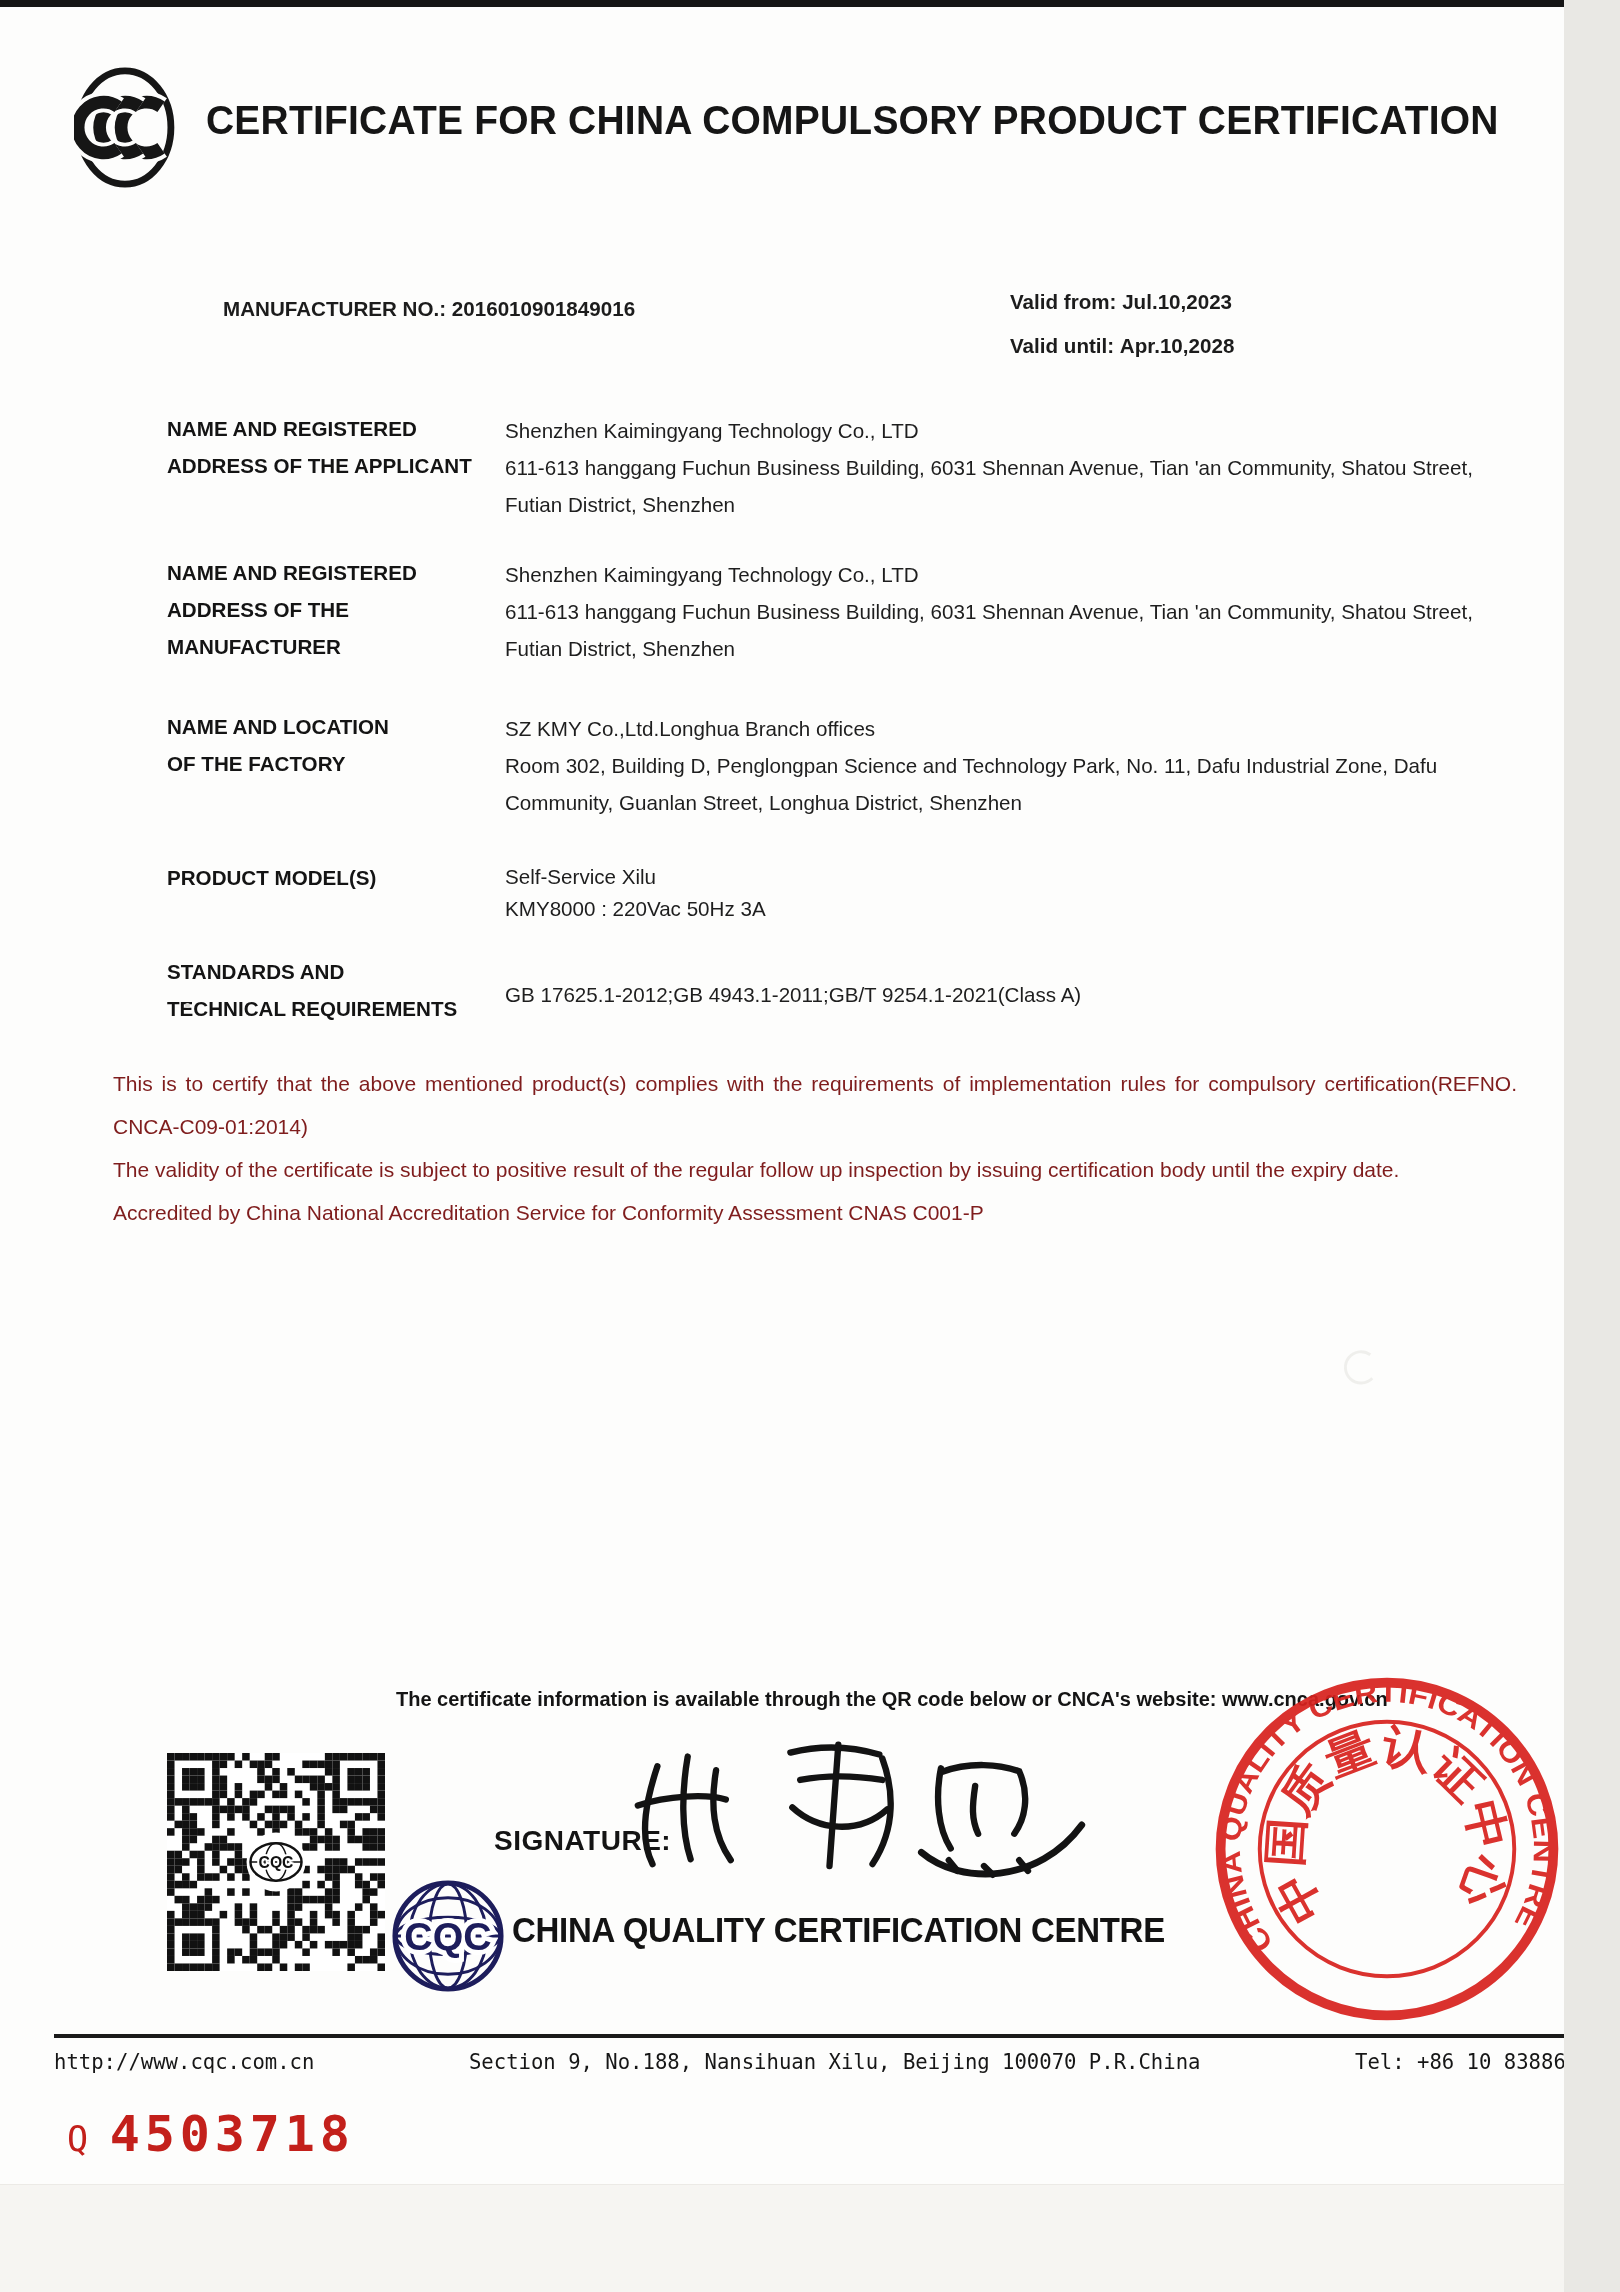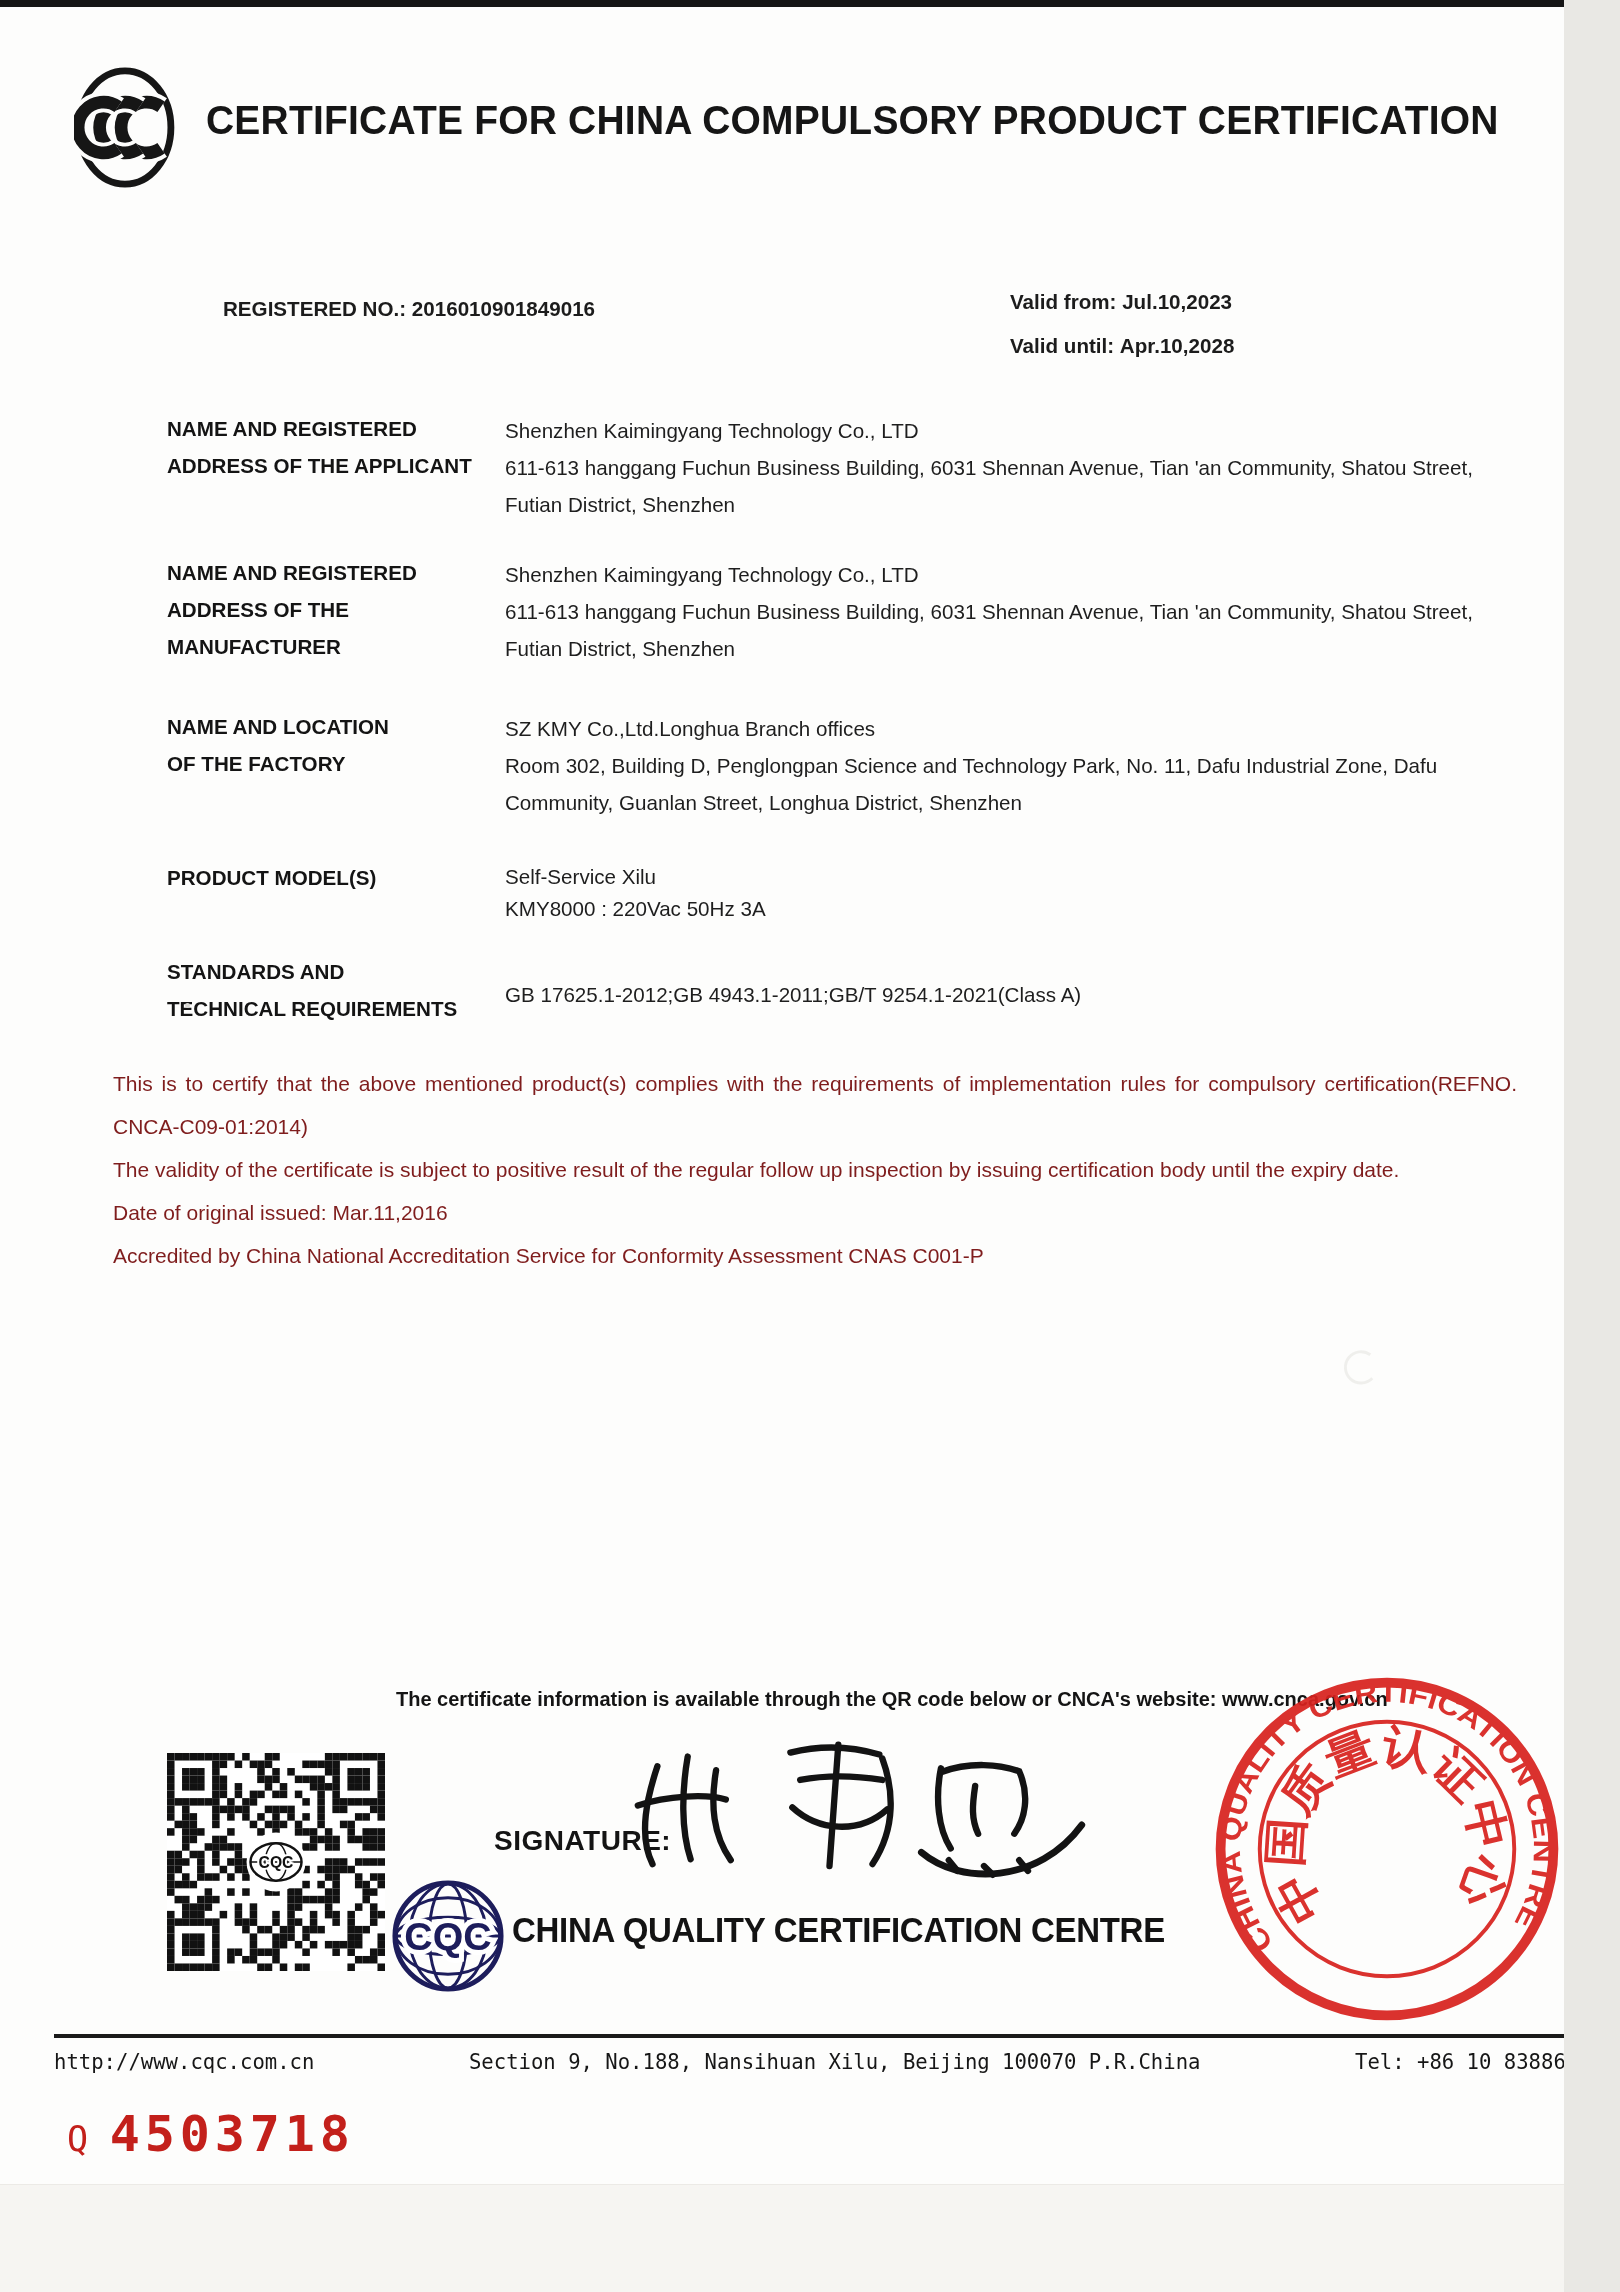--- a/index.html
+++ b/index.html
@@ -86,7 +86,7 @@
   <div class="page-title">CERTIFICATE FOR CHINA COMPULSORY PRODUCT CERTIFICATION</div>
 
   <div class="meta-certno">
-    <span>REGISTERED NO.:</span>
+    <span>MANUFACTURER NO.:</span>
     <span> </span>
     <span>2016010901849016</span>
   </div>

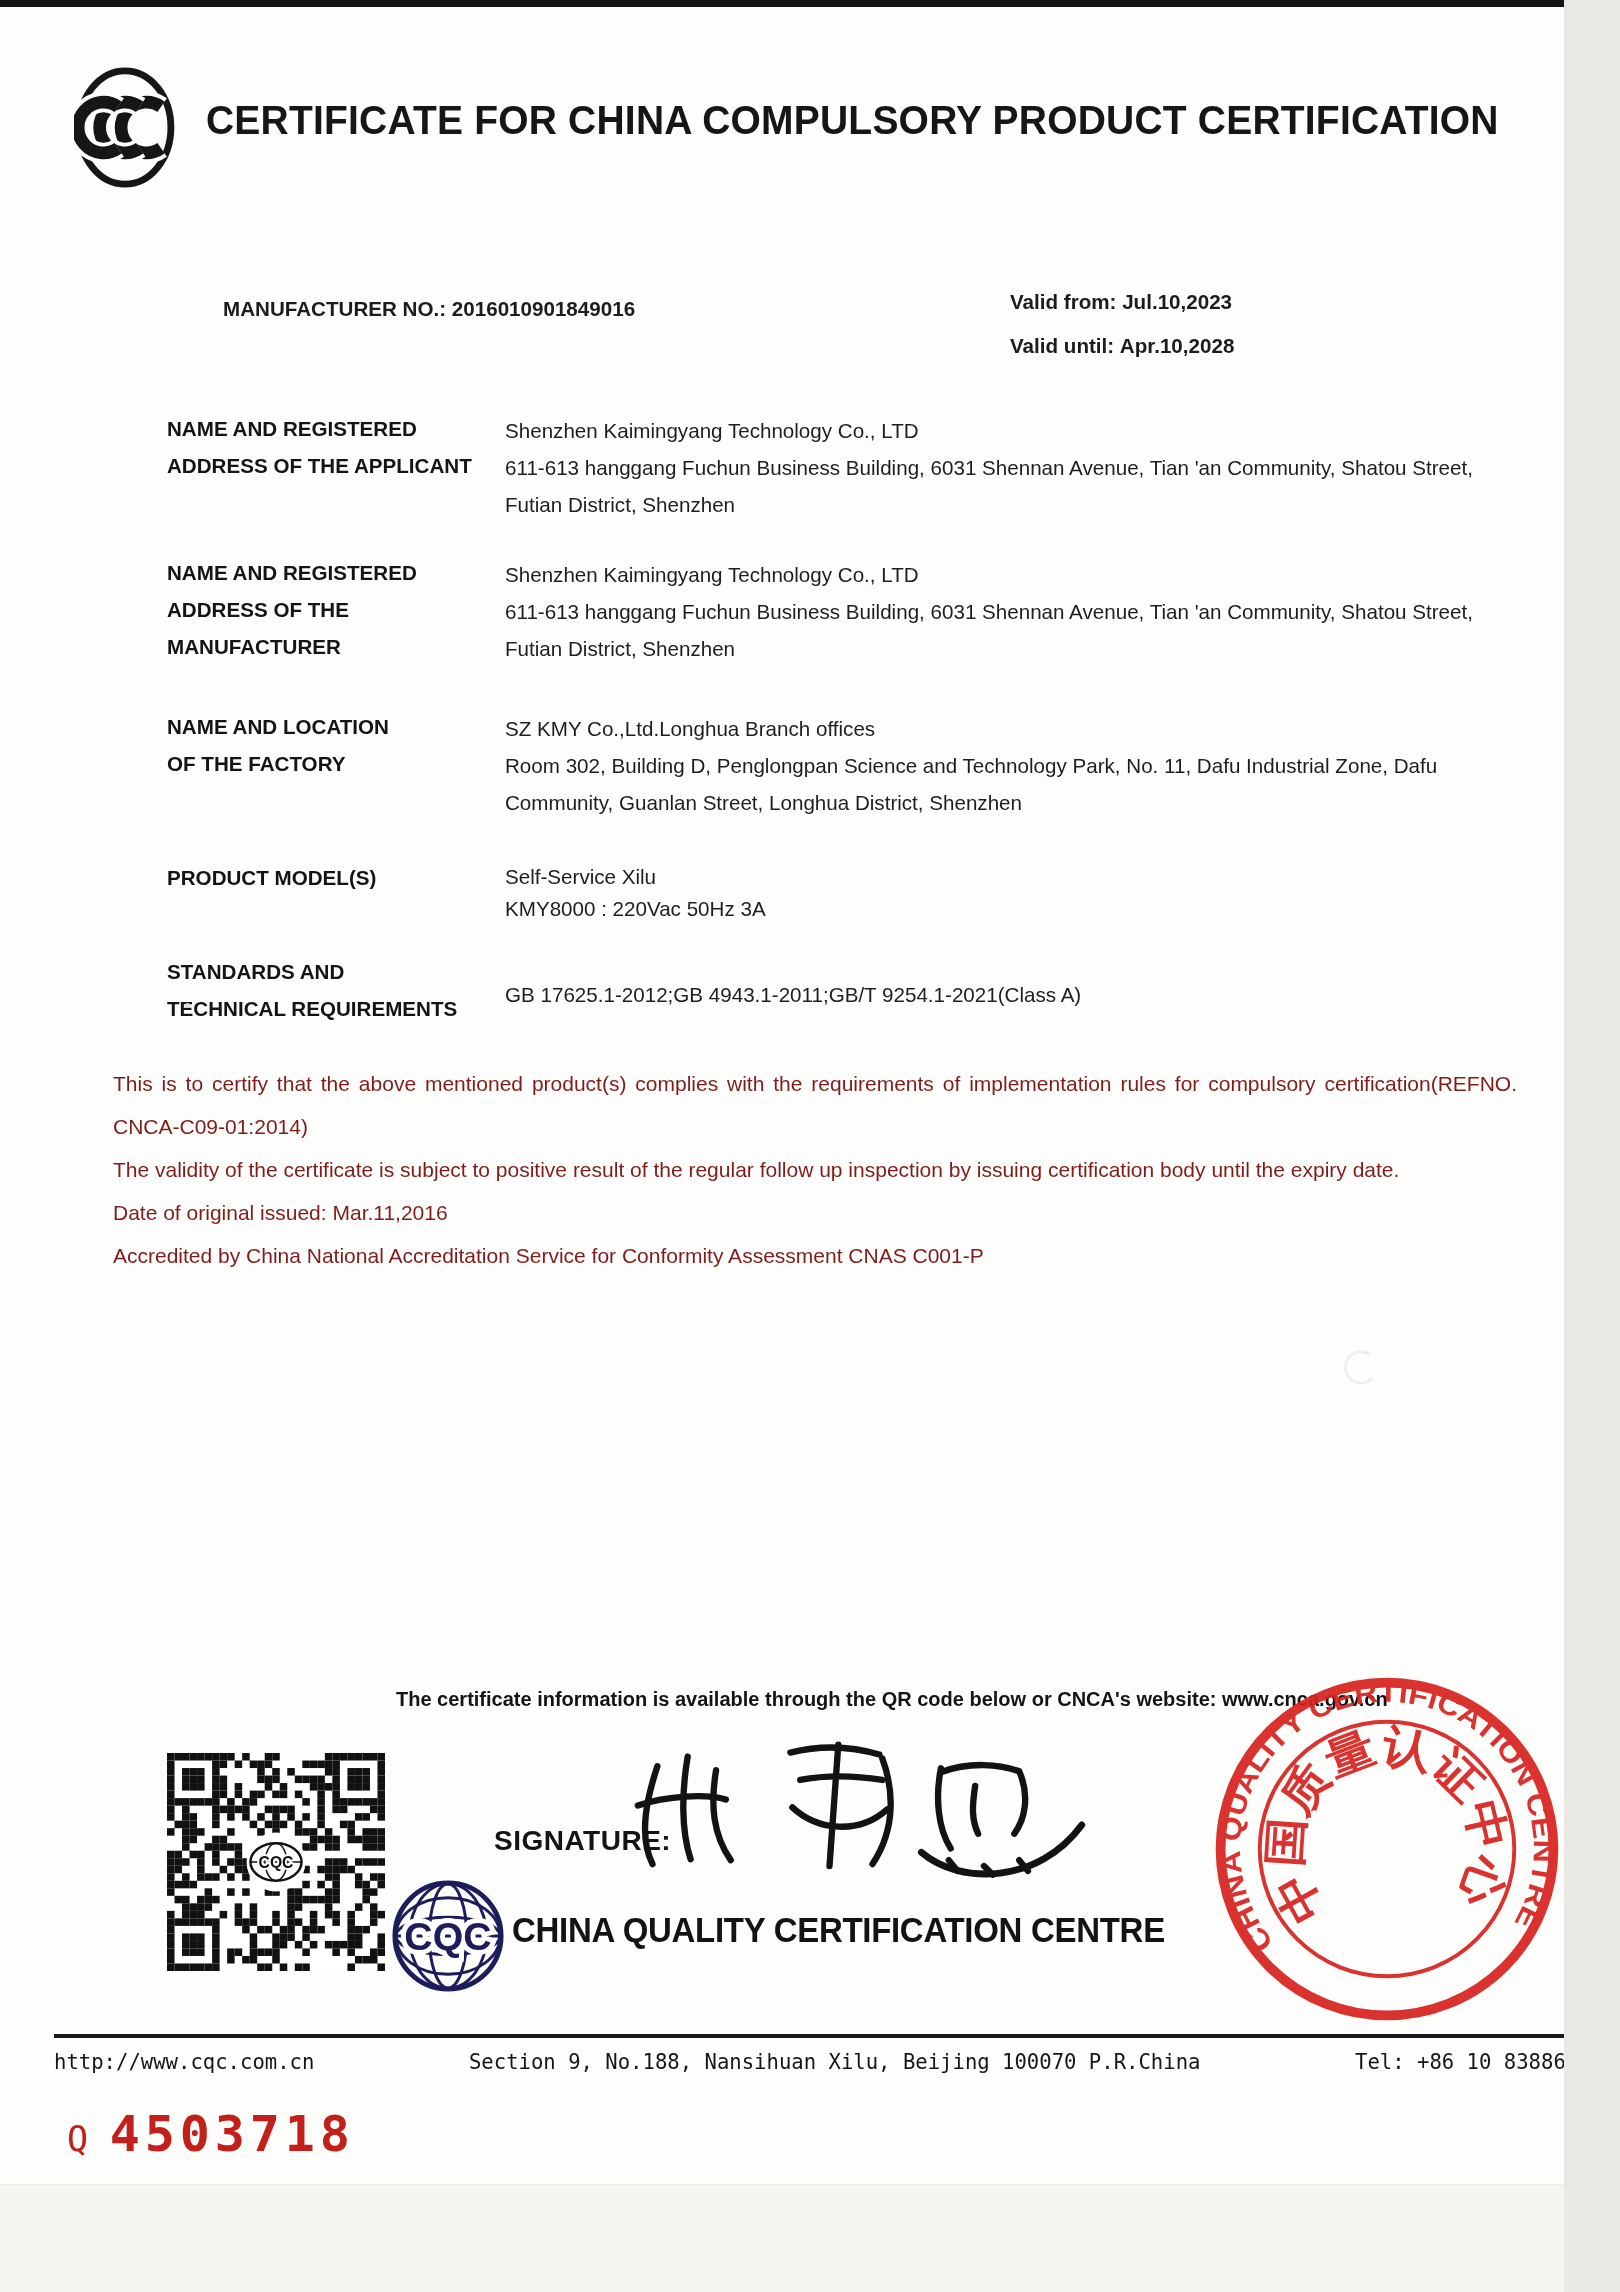--- a/index.html
+++ b/index.html
@@ -132,7 +132,6 @@
   <div class="body-text">
     <p class="justify">This is to certify that the above mentioned product(s) complies with the requirements of implementation rules for compulsory certification(REFNO. CNCA-C09-01:2014)</p>
     <p class="justify">The validity of the certificate is subject to positive result of the regular follow up inspection by issuing certification body until the expiry date.</p>
-    <p>Date of original issued: Mar.11,2016</p>
     <p>Accredited by China National Accreditation Service for Conformity Assessment CNAS C001-P</p>
   </div>
 

